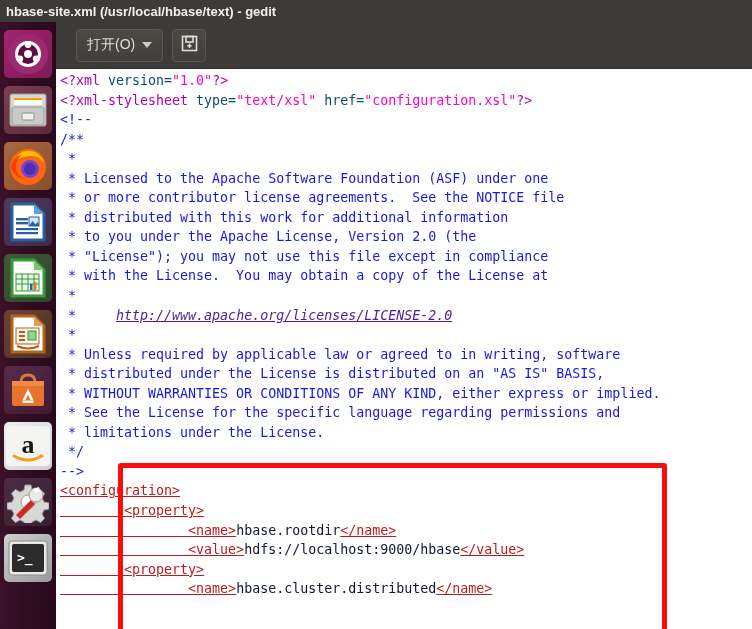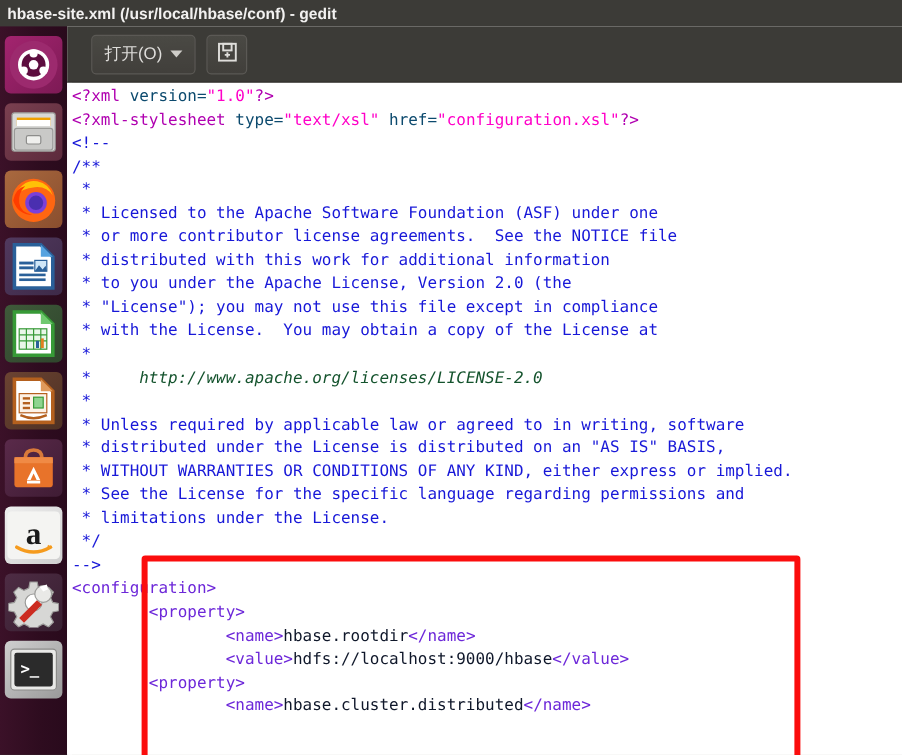--- a/index.html
+++ b/index.html
@@ -101,7 +101,7 @@
 <body>
 
 <div id="titlebar">
-  <span class="title">hbase-site.xml (/usr/local/hbase/conf) - gedit</span>
+  <span class="title">hbase-site.xml (/usr/local/hbase/text) - gedit</span>
 </div>
 
 <div id="launcher">

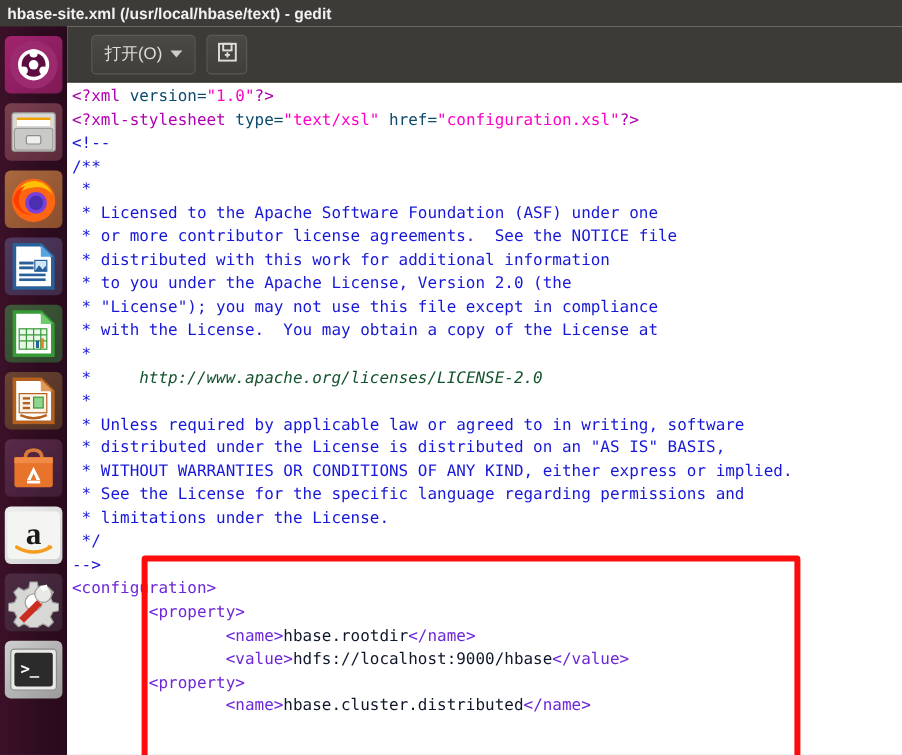--- a/index.html
+++ b/index.html
@@ -83,7 +83,7 @@
   .str    { color:#ff00c8; }
   .cmt    { color:#1818d8; }
   .cmtmk  { color:#1818d8; }
-  .url    { color:#14532d; font-style:italic; }
+  .url    { color:#4c1d95; font-style:italic; text-decoration:underline; }
   .tag    { color:#6d28d9; }
   .txt    { color:#0f172a; }
 

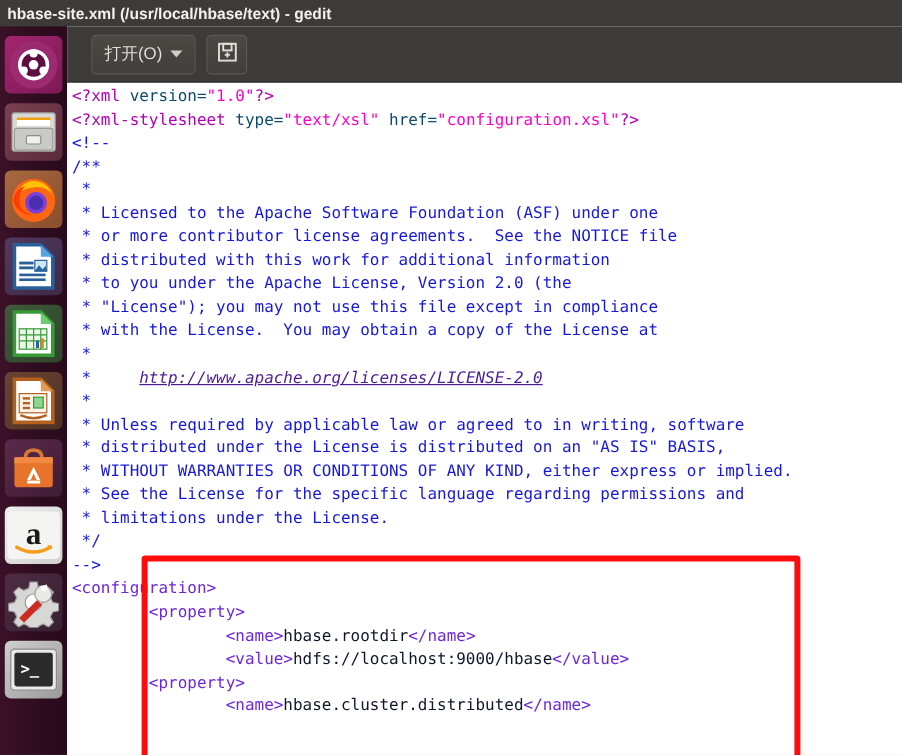--- a/index.html
+++ b/index.html
@@ -84,7 +84,7 @@
   .cmt    { color:#1818d8; }
   .cmtmk  { color:#1818d8; }
   .url    { color:#4c1d95; font-style:italic; text-decoration:underline; }
-  .tag    { color:#6d28d9; }
+  .tag    { color:#b91c1c;text-decoration:underline; }
   .txt    { color:#0f172a; }
 
   

